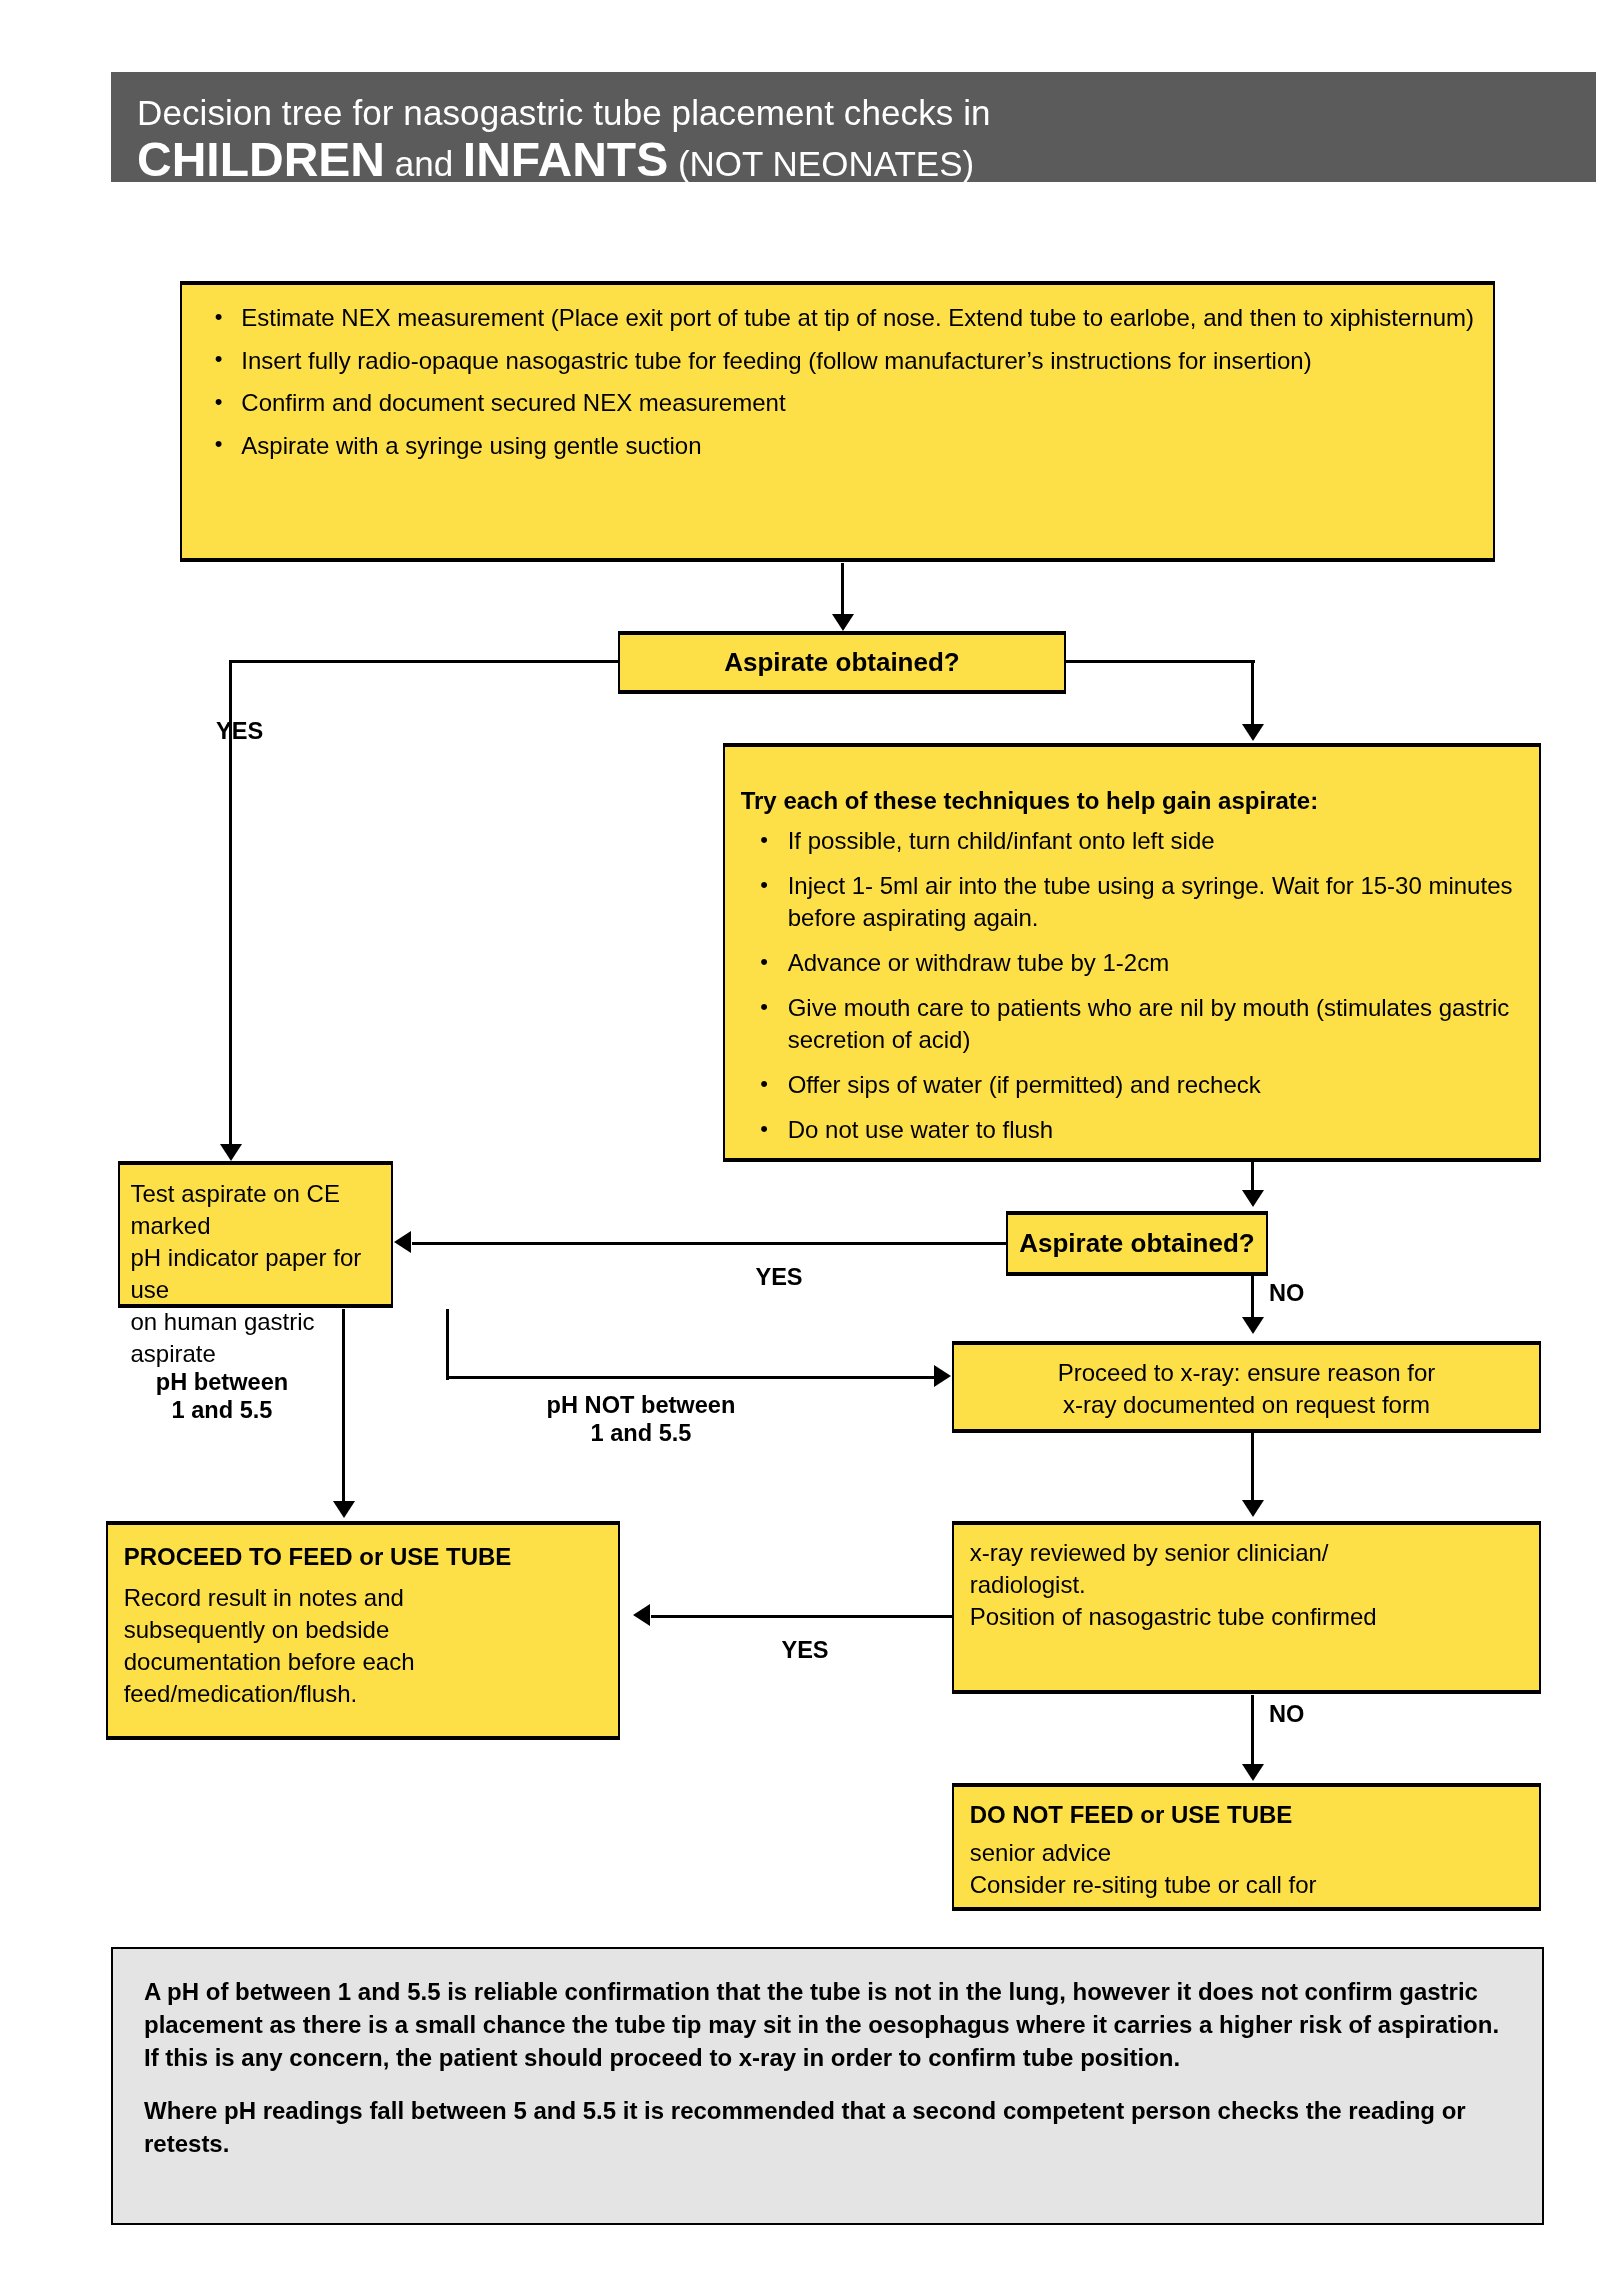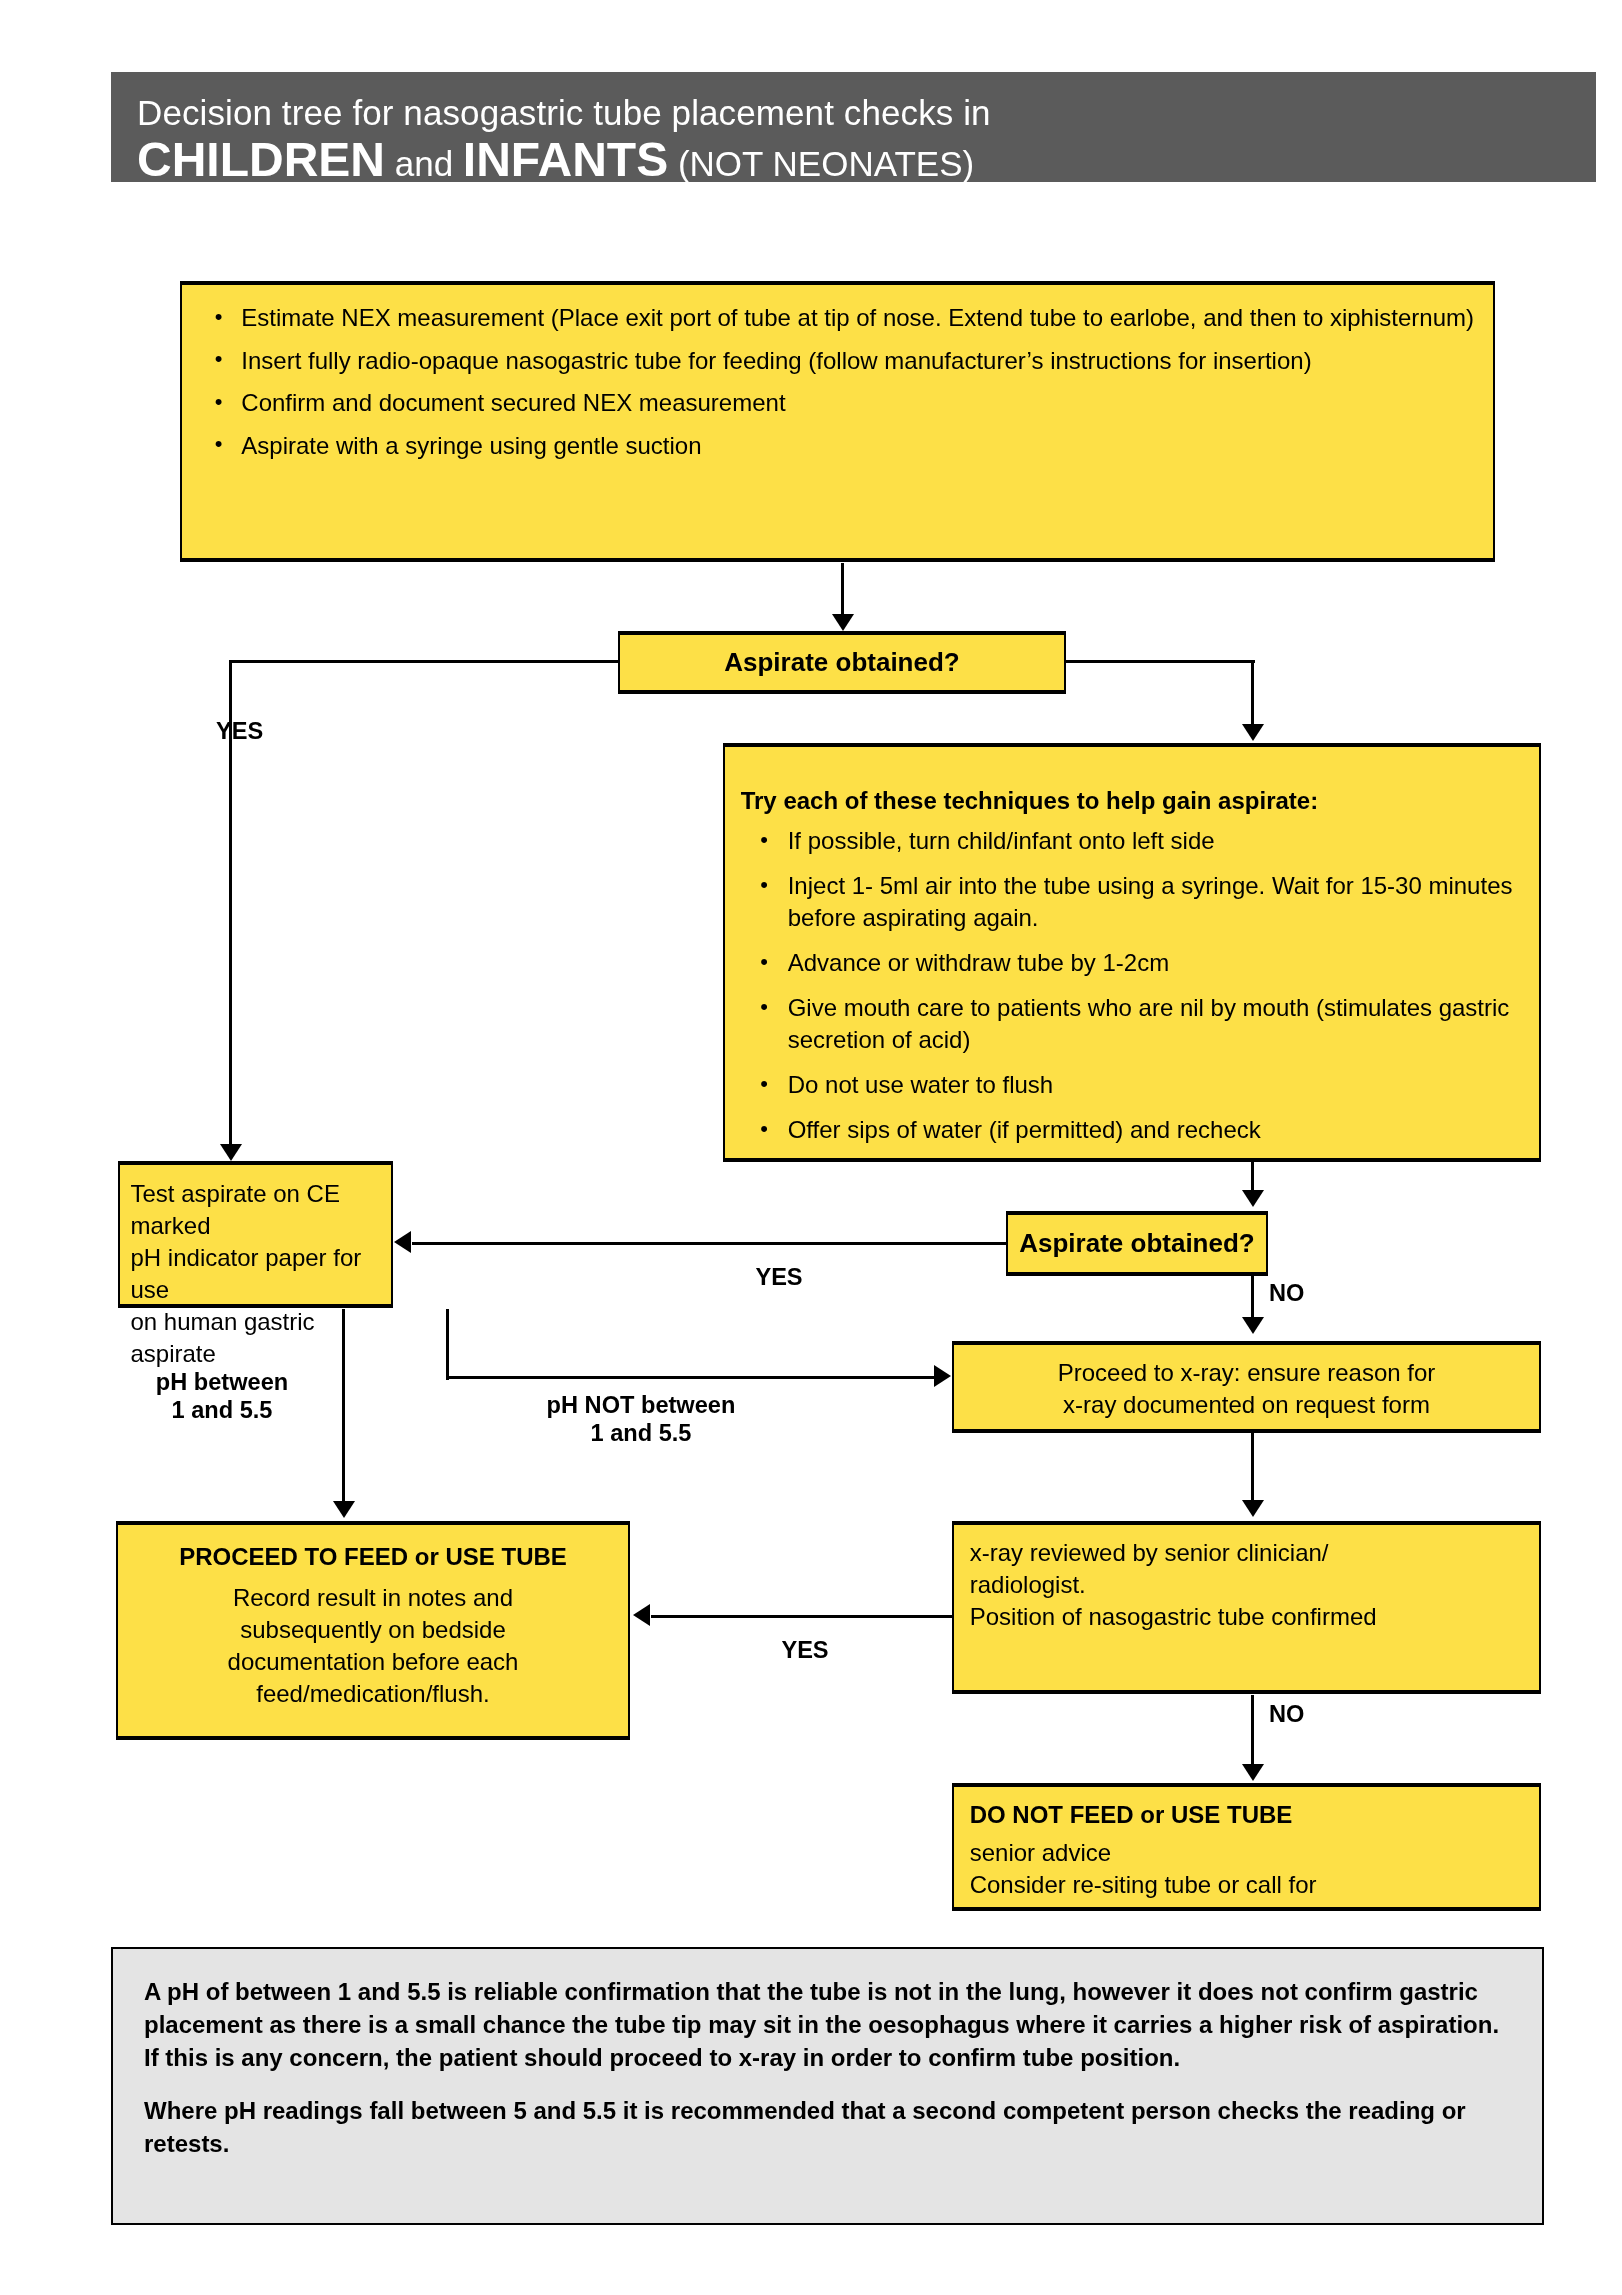--- a/index.html
+++ b/index.html
@@ -102,8 +102,8 @@
         <li>Inject 1- 5ml air into the tube using a syringe. Wait for 15-30 minutes before aspirating again.</li>
         <li>Advance or withdraw tube by 1-2cm</li>
         <li>Give mouth care to patients who are nil by mouth (stimulates gastric secretion of acid)</li>
+        <li>Offer sips of water (if permitted) and recheck</li>
         <li>Do not use water to flush</li>
-        <li>Offer sips of water (if permitted) and recheck</li>
       </ul>
     </div>
   </div>

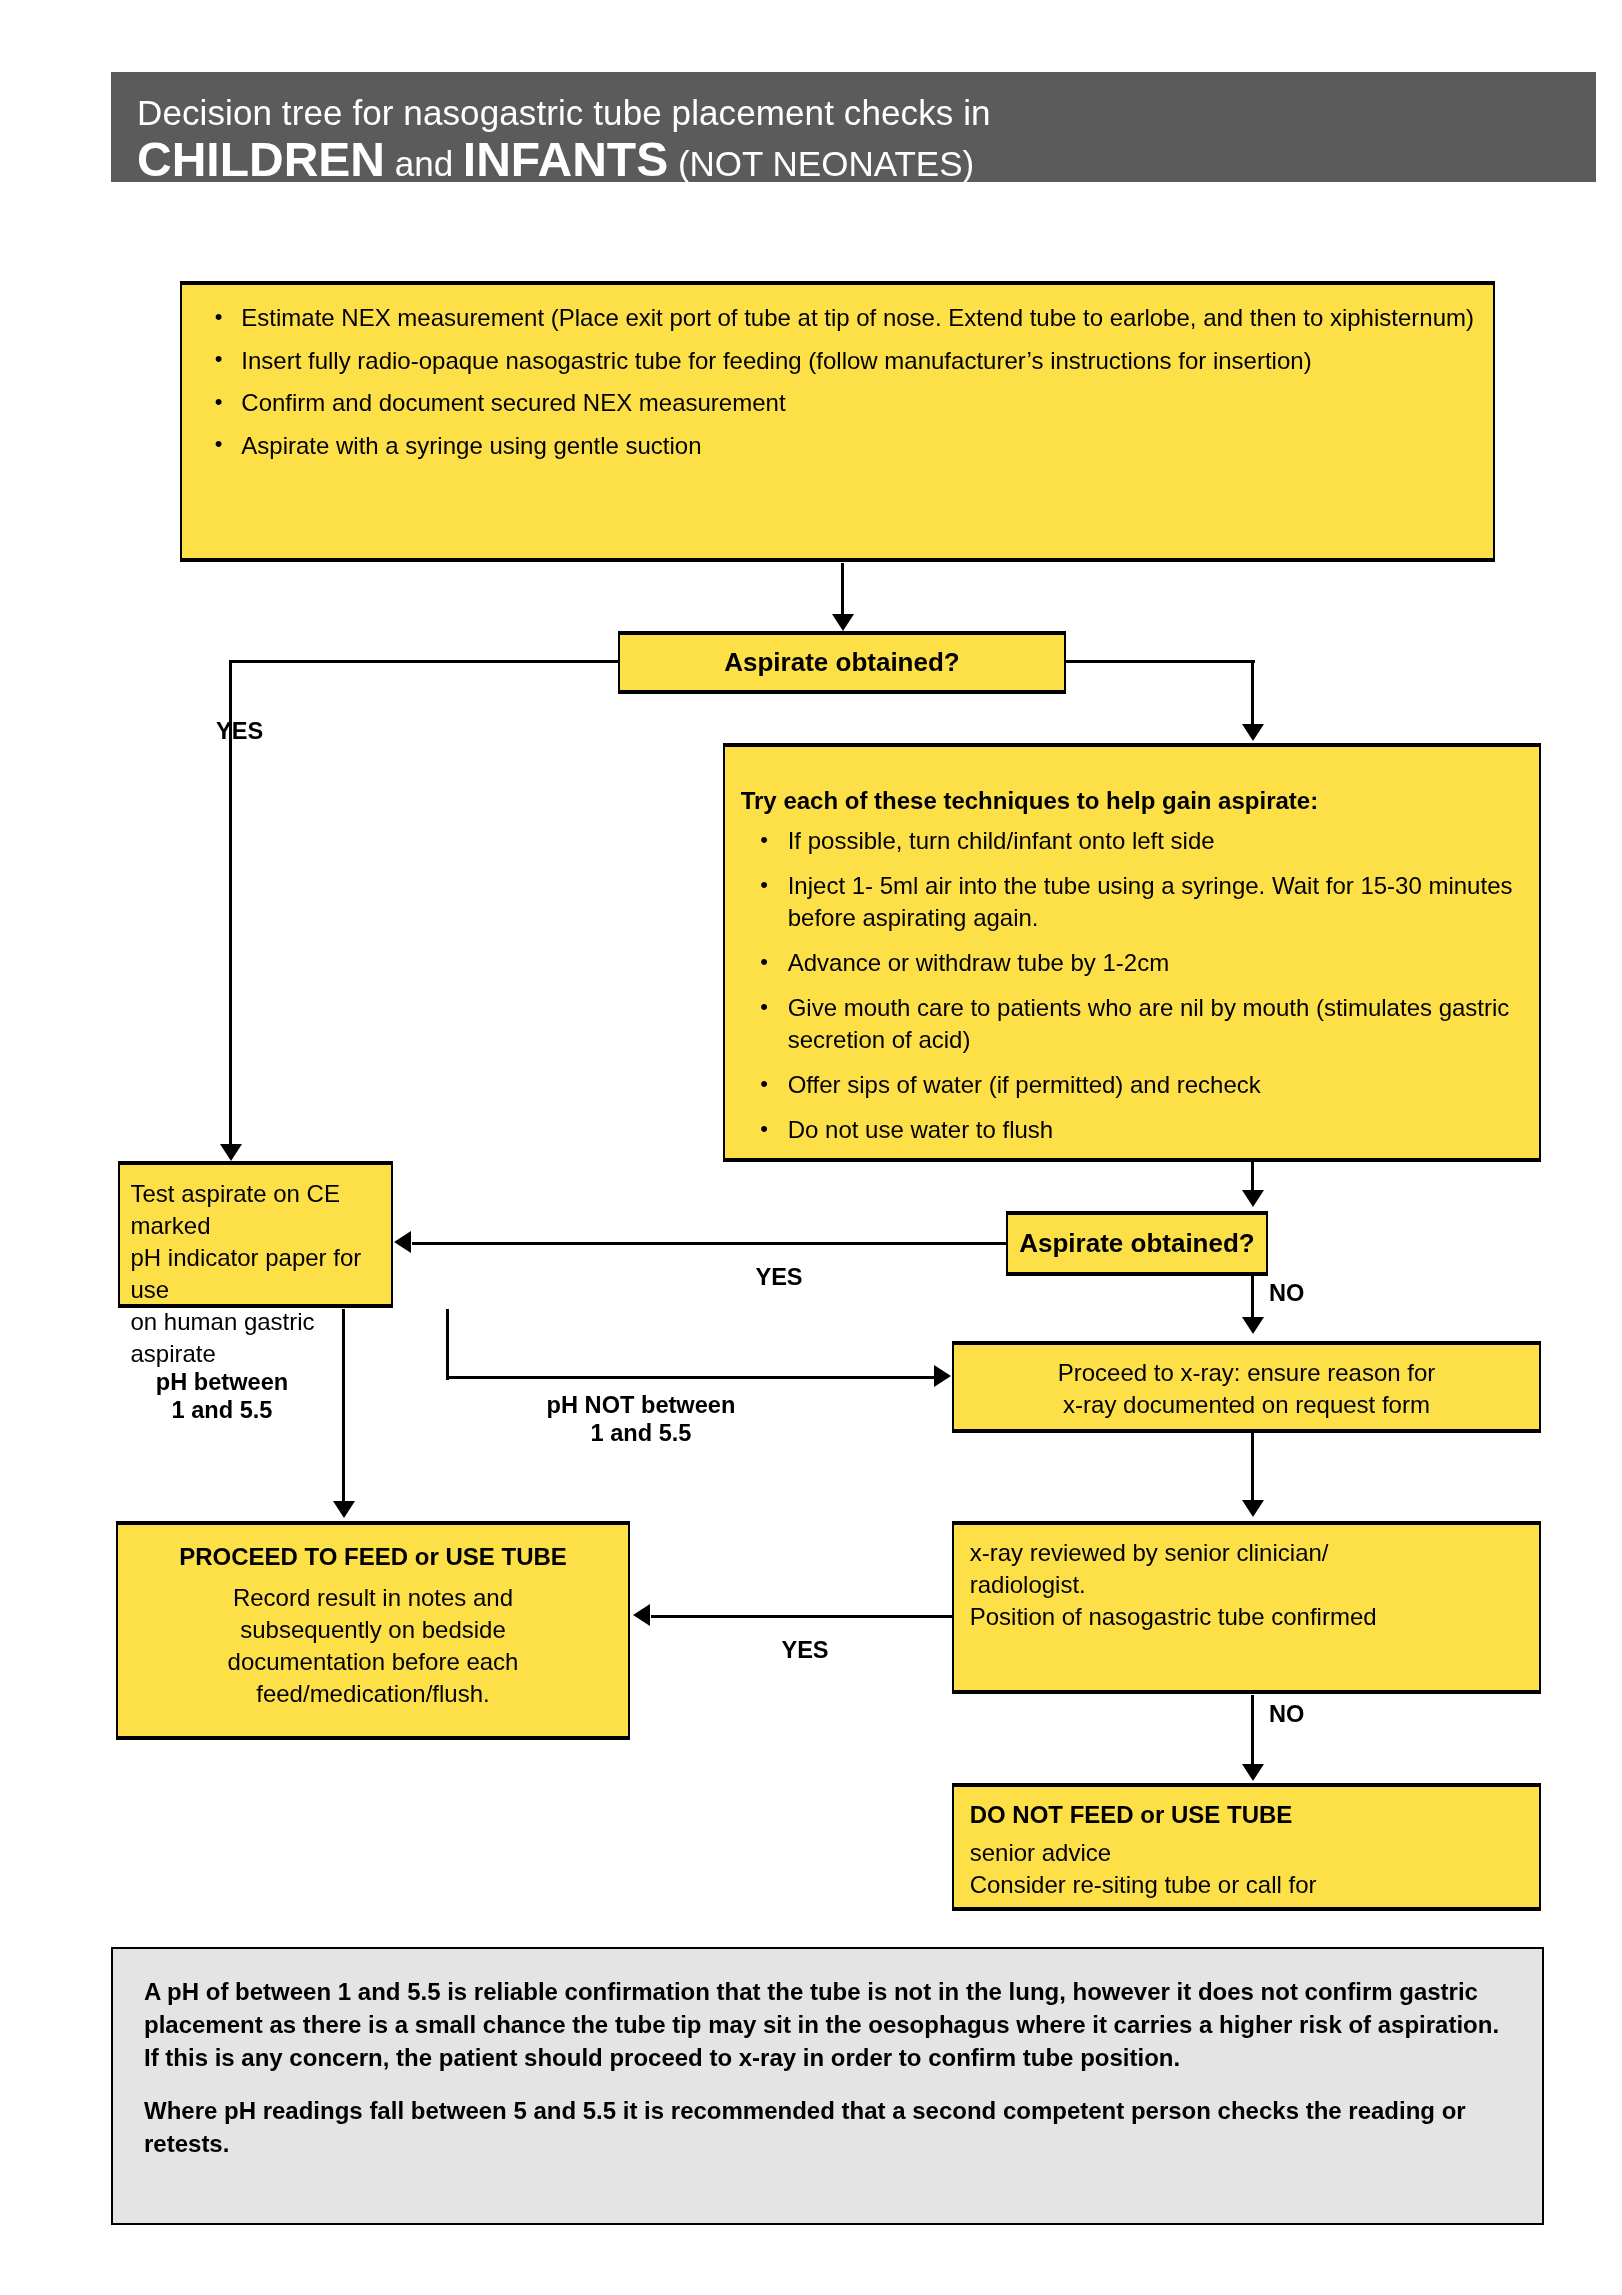--- a/index.html
+++ b/index.html
@@ -152,7 +152,7 @@
   <div class="ln vl" style="left:1251px;top:1433px;height:69px;"></div>
   <div class="arrow-d" style="left:1242px;top:1500px;"></div>
 
-  <div class="box heavy" style="left:116px;top:1521px;width:514px;height:219px;text-align:center;">
+  <div class="box heavy" style="left:106px;top:1521px;width:514px;height:219px;">
     <div class="bx-inner" style="padding:15.7px 15.7px;">
       <div class="tb" style="margin-bottom:9.2px;">PROCEED TO FEED or USE TUBE</div>
       <div class="t">Record result in notes and</div>

